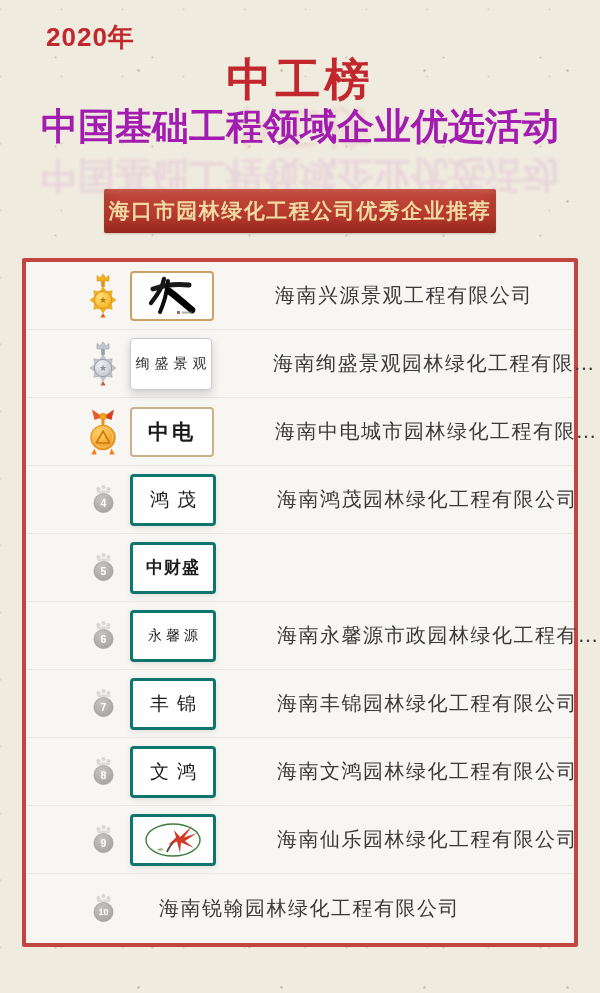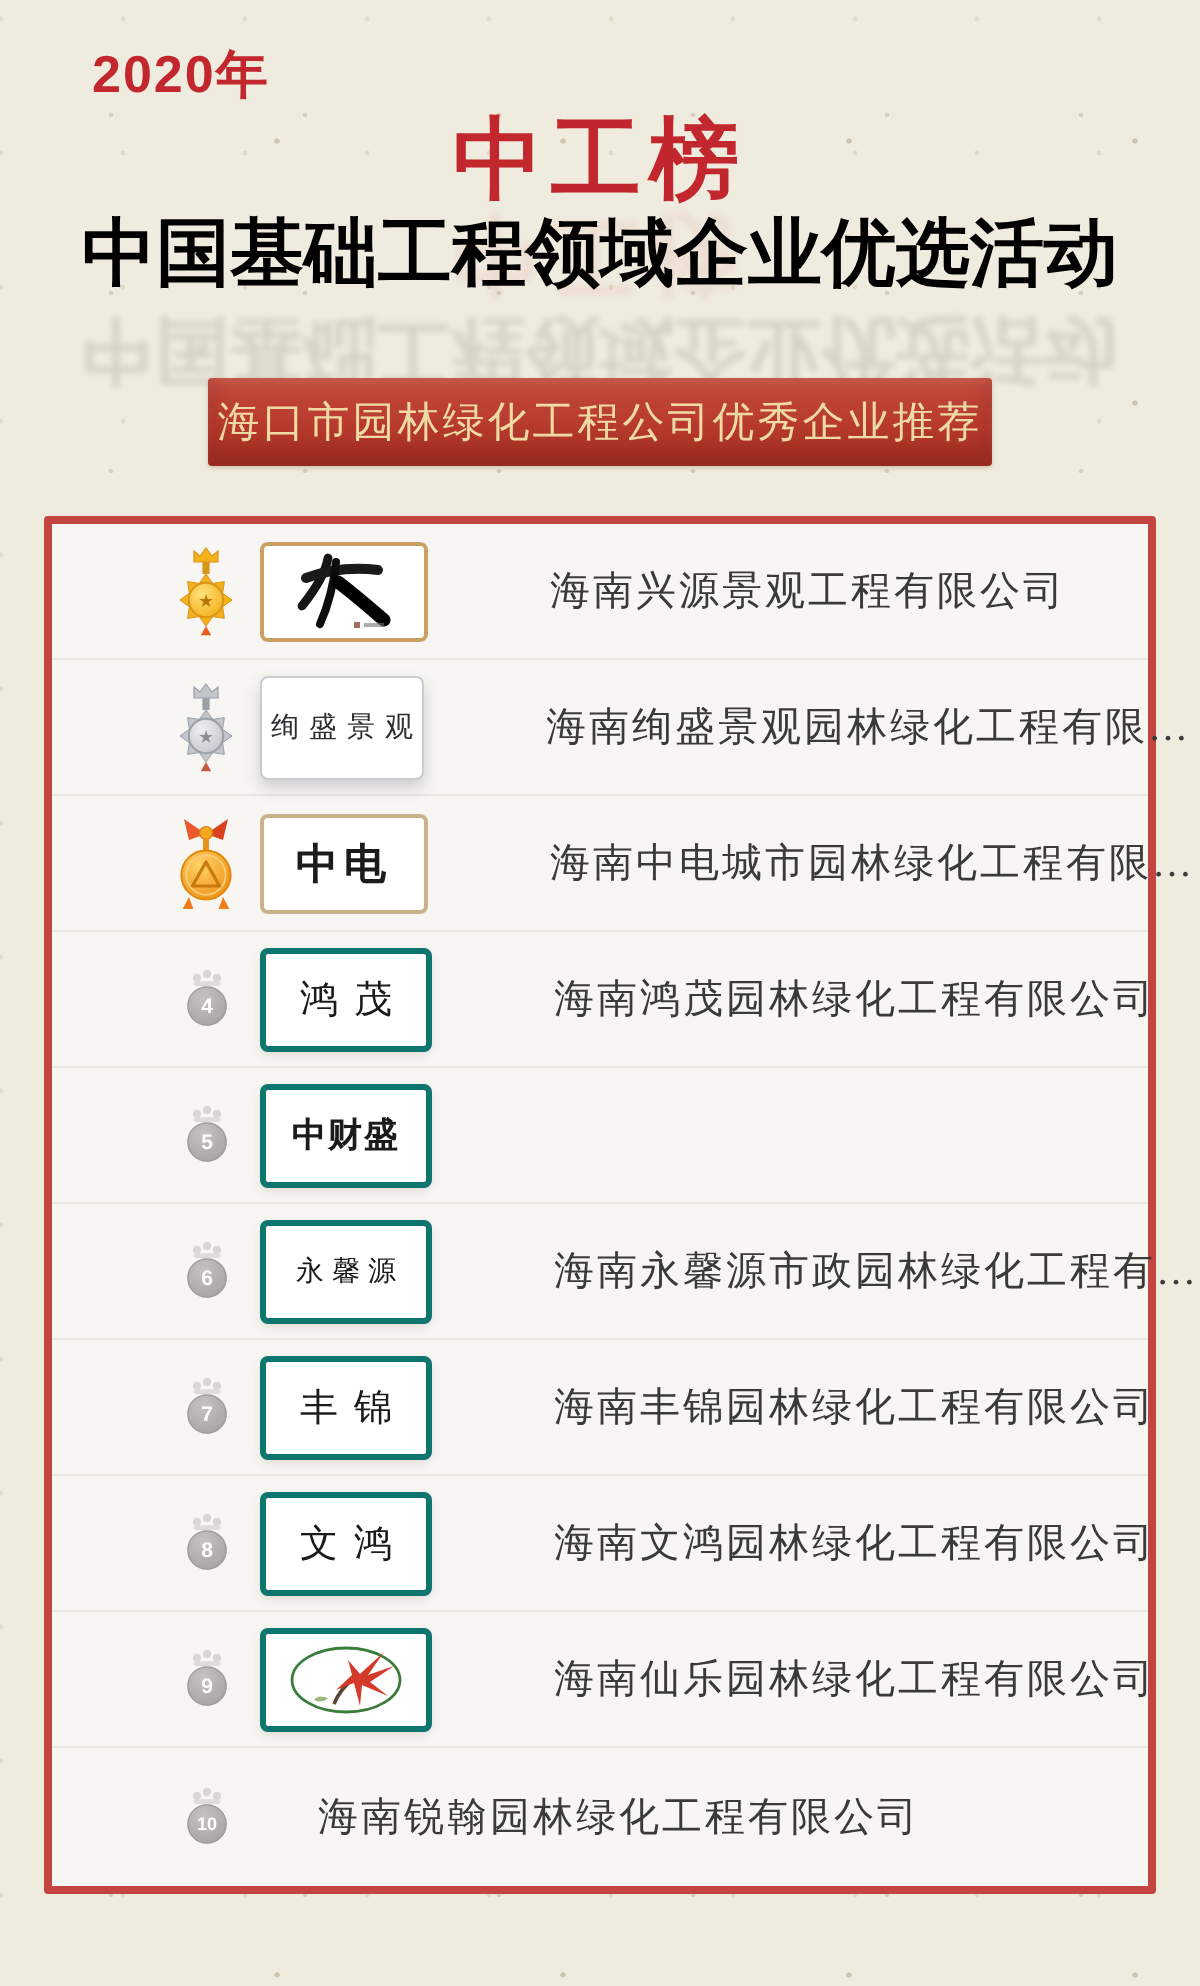--- a/index.html
+++ b/index.html
@@ -24,7 +24,7 @@
   }
   .title-sub{
     position:absolute;top:102px;left:0;width:600px;text-align:center;
-    font-size:37px;font-weight:900;color:#000000;letter-spacing:0px;
+    font-size:37px;font-weight:900;color:#a21caf;letter-spacing:0px;
   }
   .reflection{
     transform:scaleY(-1);

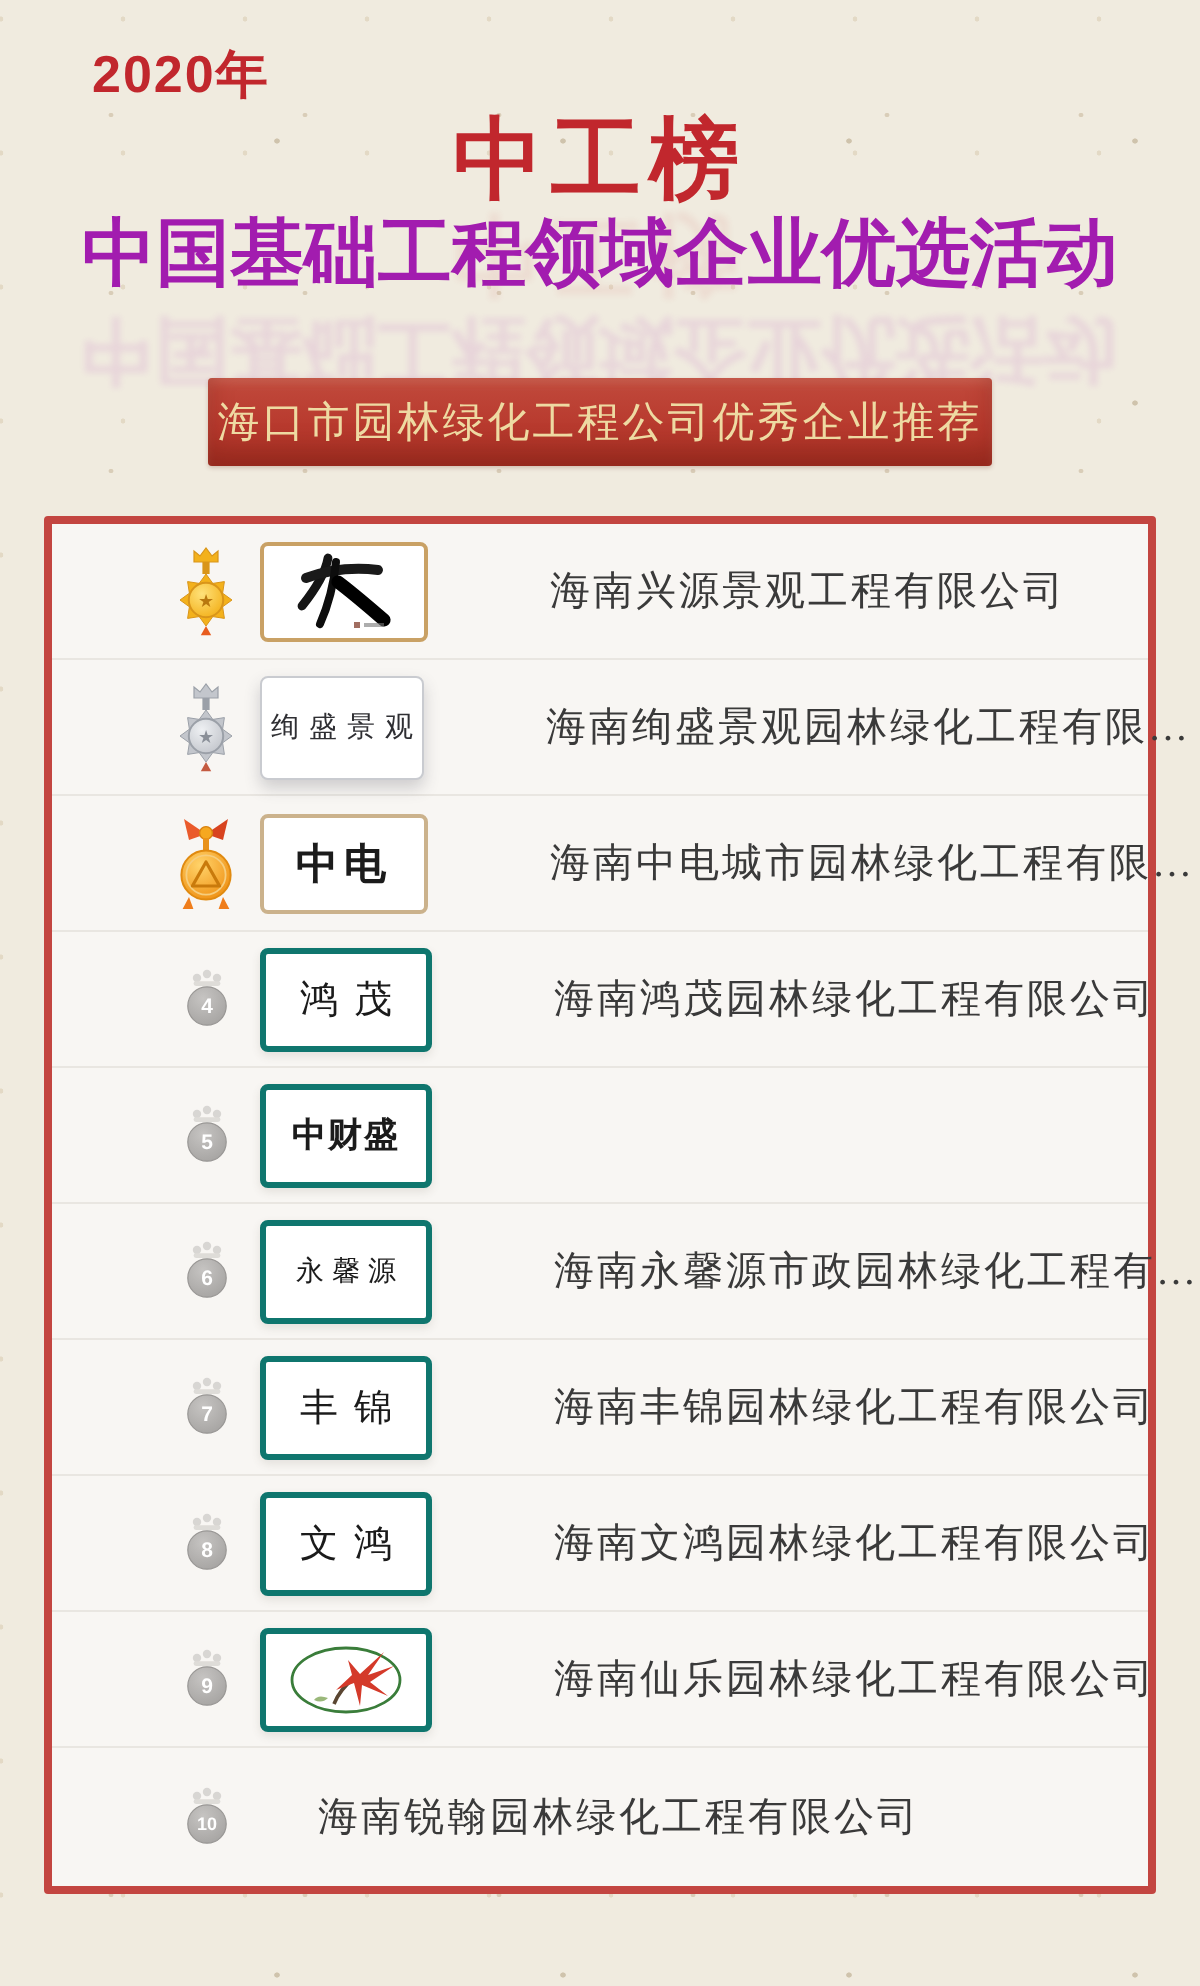--- a/index.html
+++ b/index.html
@@ -40,7 +40,7 @@
     box-shadow:inset 0 -8px 12px rgba(110,20,12,.35), inset 0 3px 5px rgba(255,235,210,.12), 0 1px 2px rgba(120,60,40,.25);
     border-radius:2px;
     display:flex;align-items:center;justify-content:center;
-    font-size:21px;font-weight:400;color:#eedaa2;letter-spacing:1.5px;
+    font-size:21px;font-weight:700;color:#eedaa2;letter-spacing:1.5px;
   }
   .panel{
     position:absolute;left:22px;top:258px;width:548px;height:681px;

